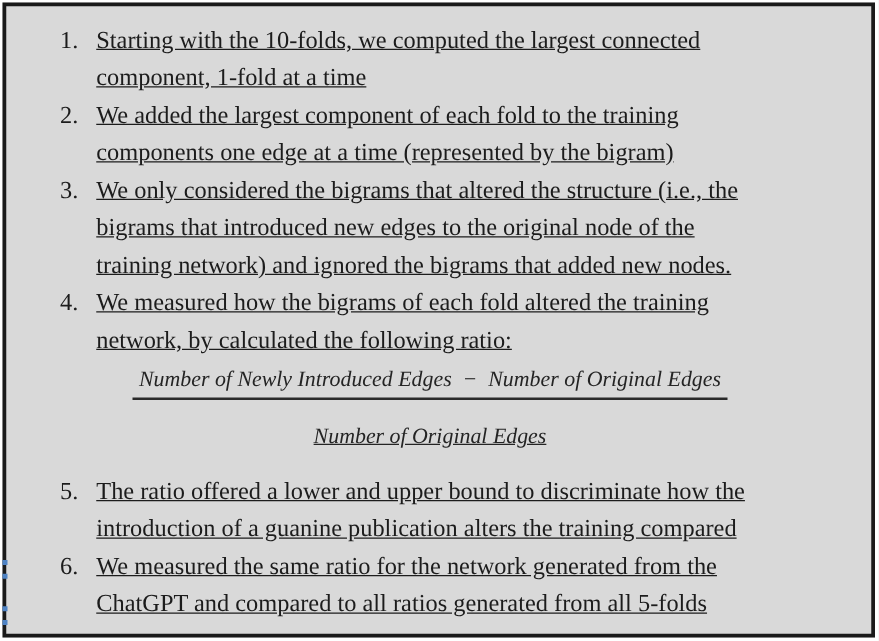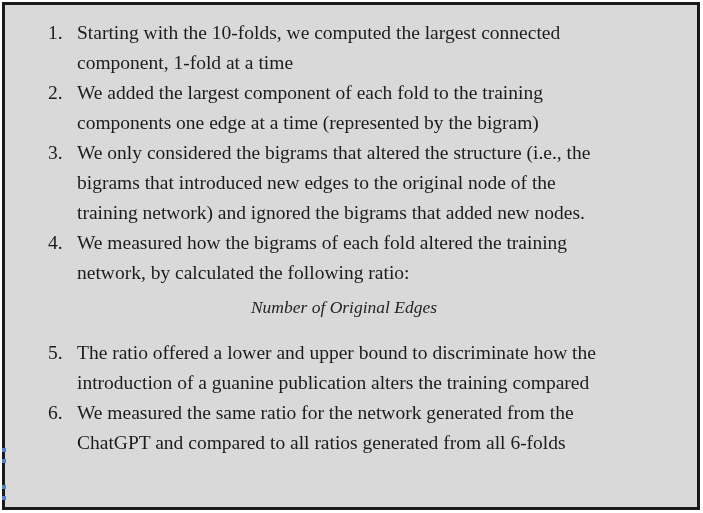--- a/index.html
+++ b/index.html
@@ -34,6 +34,7 @@
     font-size: 19.5px;
     line-height: 30px;
     white-space: pre-line;
+    text-decoration: underline;
   }
   .formula-row {
     display: flex;

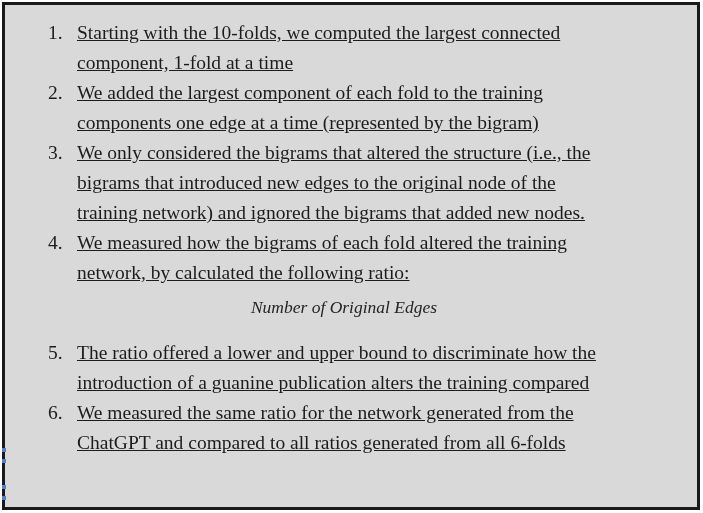--- a/index.html
+++ b/index.html
@@ -106,6 +106,7 @@
 
     <div class="formula-row">
       <div class="fraction">
+        <div class="frac-top">Number of Newly Introduced Edges  −  Number of Original Edges</div>
         <div class="frac-bottom">Number of Original Edges</div>
       </div>
     </div>

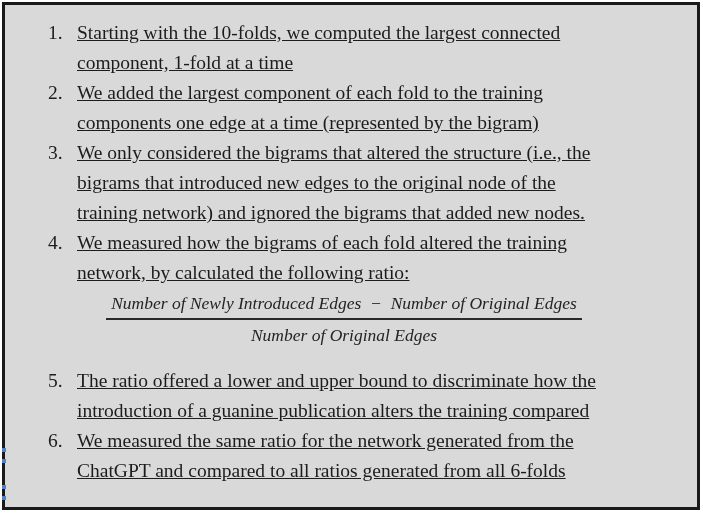--- a/index.html
+++ b/index.html
@@ -58,8 +58,9 @@
   }
   .frac-bottom {
     white-space: pre;
-    padding-top: 4px;
+    padding-top: 17px;
     line-height: 22px;
+    text-decoration: underline;
   }
   .blue-dot {
     position: absolute;

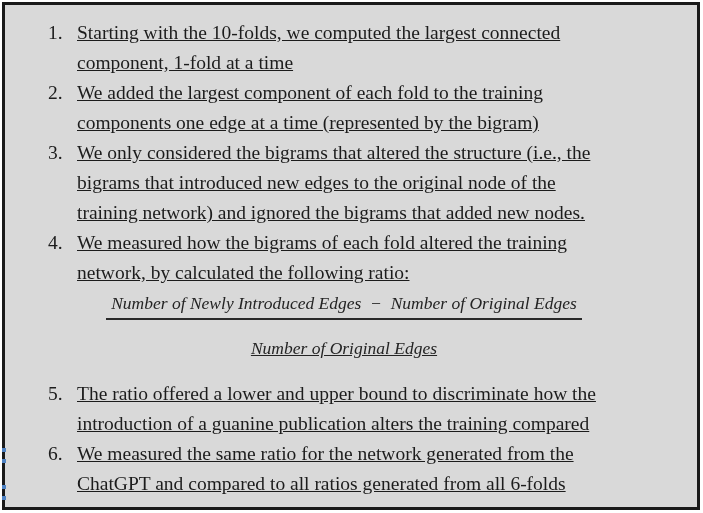--- a/index.html
+++ b/index.html
@@ -121,7 +121,7 @@
     <div class="list-item">
       <span class="num">6.</span>
       <div class="item-text">We measured the same ratio for the network generated from the
-ChatGPT and compared to all ratios generated from all 6-folds</div>
+ChatGPT and compared to all ratios generated from all 5-folds</div>
     </div>
 
   </div>

